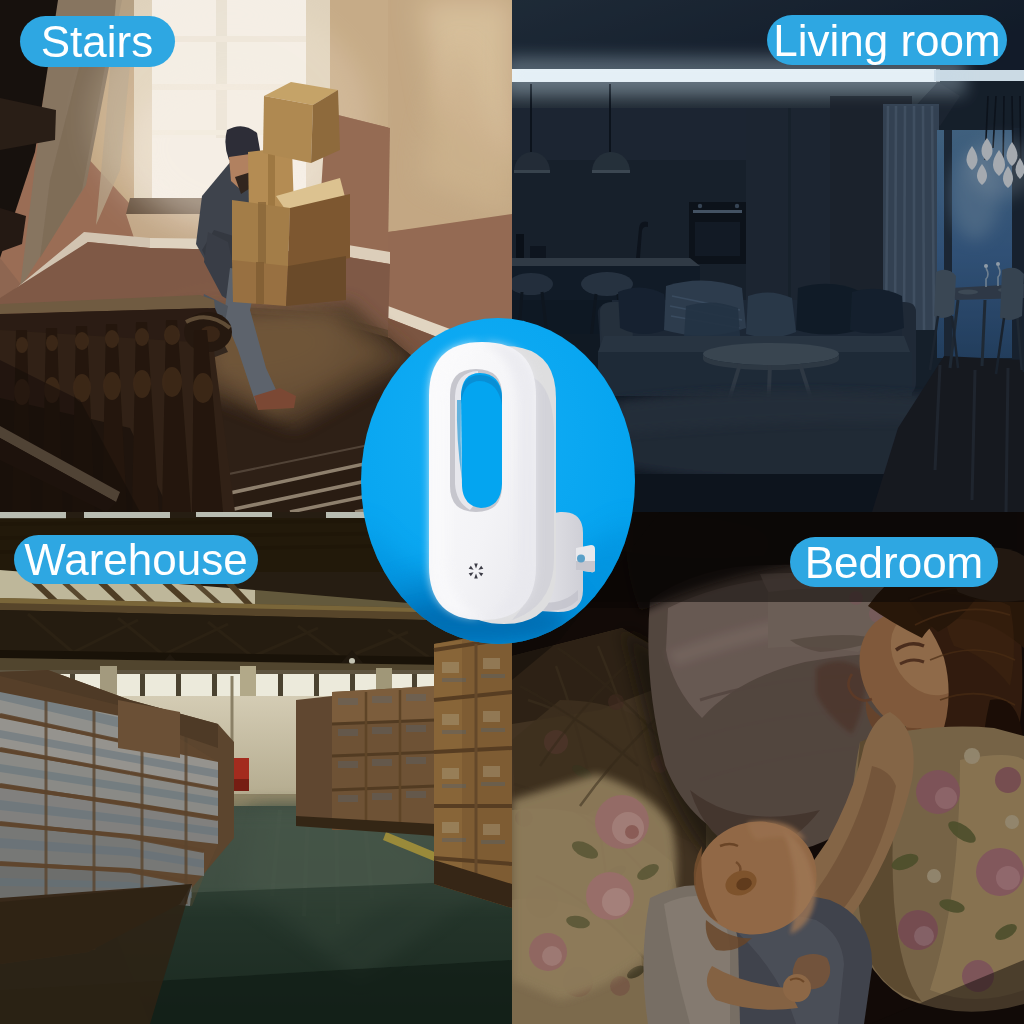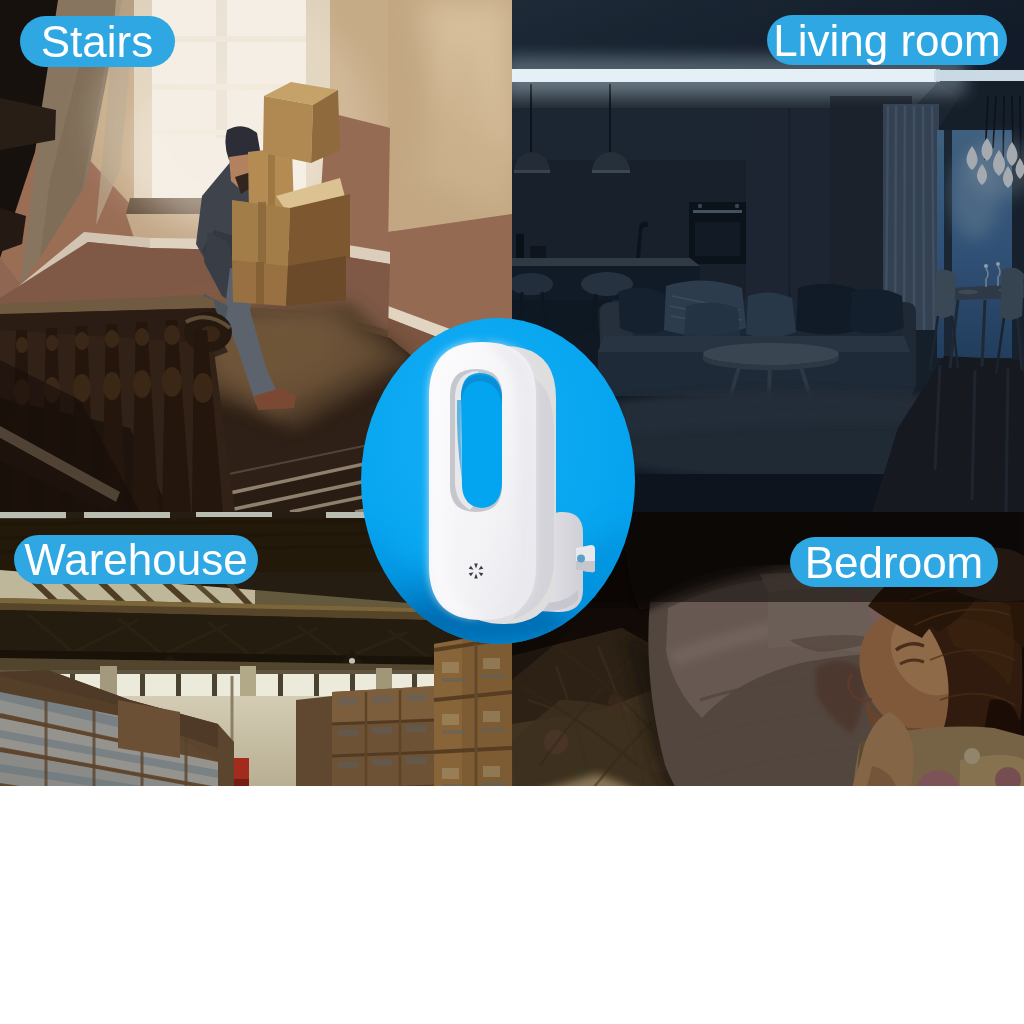--- a/index.html
+++ b/index.html
@@ -2,7 +2,7 @@
 <html><head><meta charset="utf-8">
 <style>
 html,body{margin:0;padding:0;background:#fff}
-#stage{position:relative;width:1024px;height:786px;overflow:hidden;font-family:"Liberation Sans",sans-serif}
+#stage{position:relative;width:1024px;height:1024px;overflow:hidden;font-family:"Liberation Sans",sans-serif}
 text{font-family:"Liberation Sans",sans-serif}
 </style></head>
 <body>

